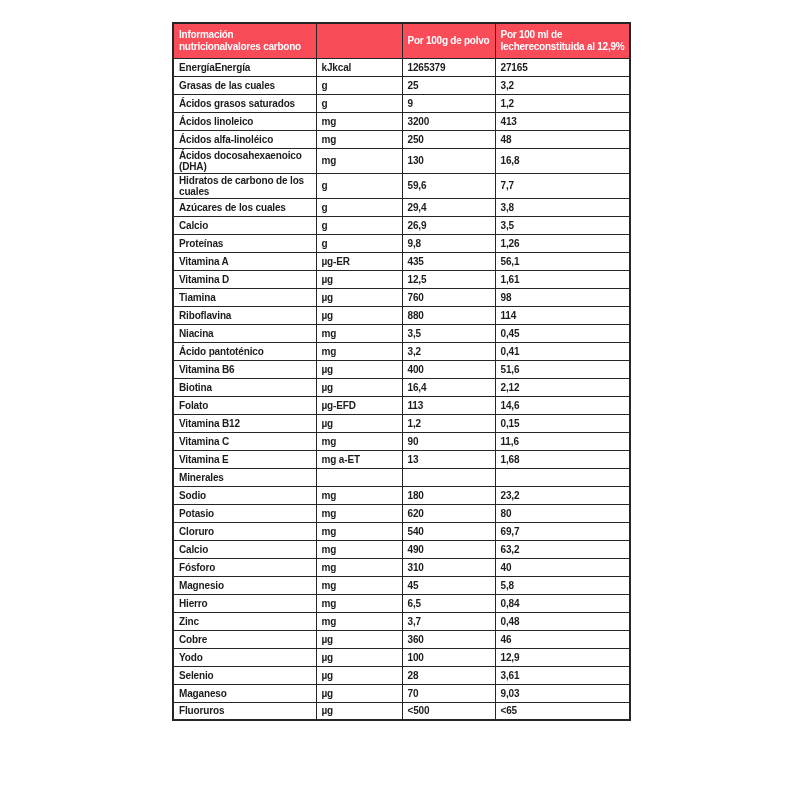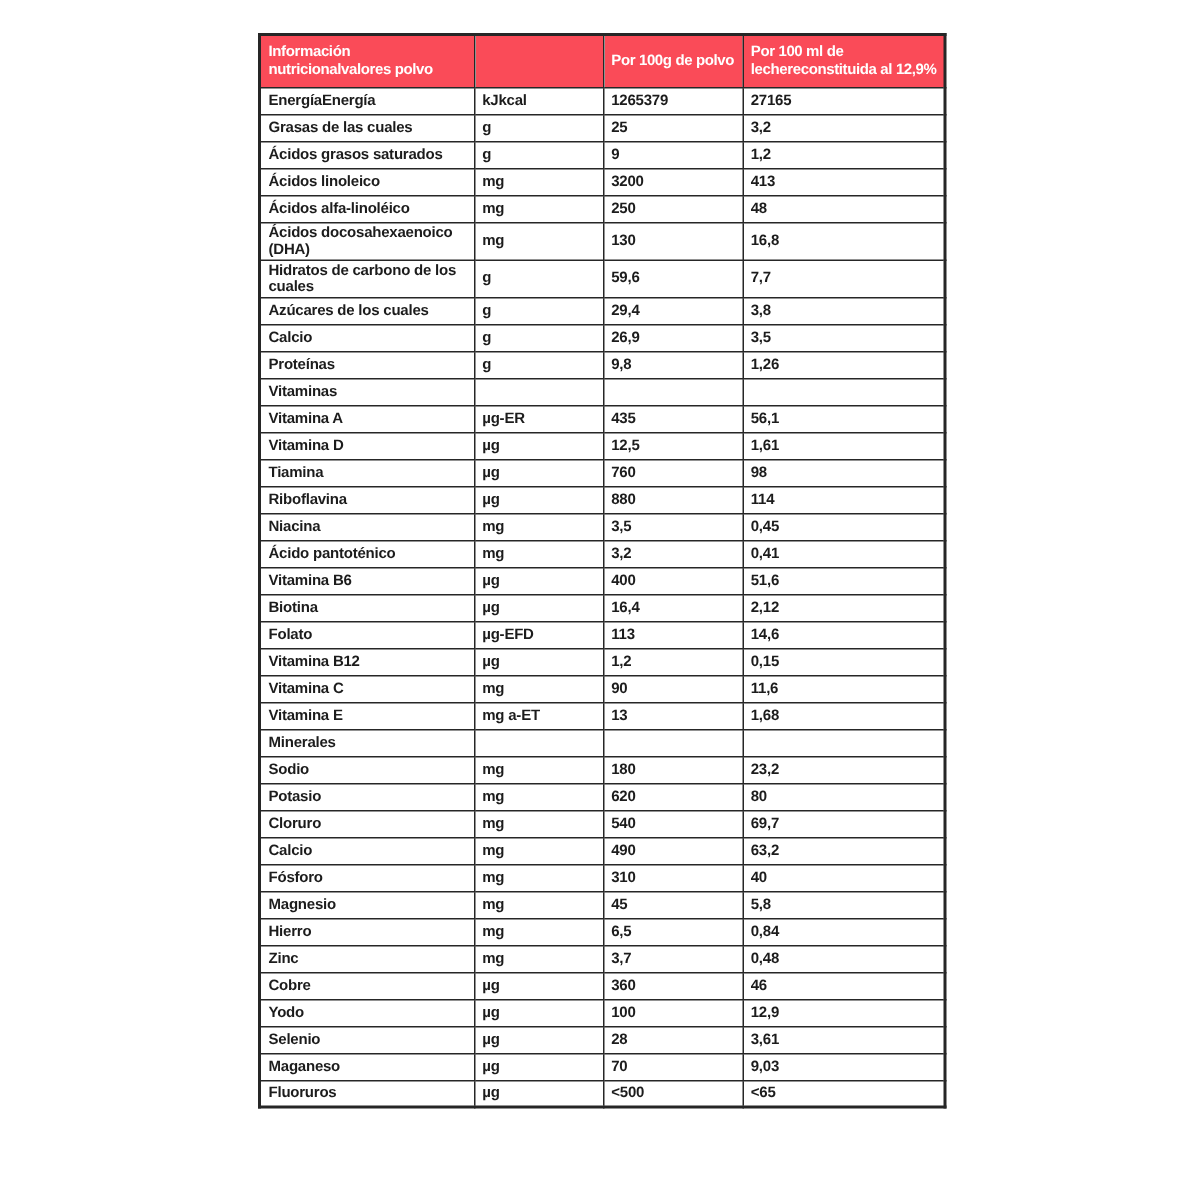--- a/index.html
+++ b/index.html
@@ -65,7 +65,7 @@
       </colgroup>
       <thead>
         <tr>
-          <th>Información nutricionalvalores polvo</th>
+          <th>Información nutricionalvalores carbono</th>
           <th></th>
           <th>Por 100g de polvo</th>
           <th>Por 100 ml de lechereconstituida al 12,9%</th>

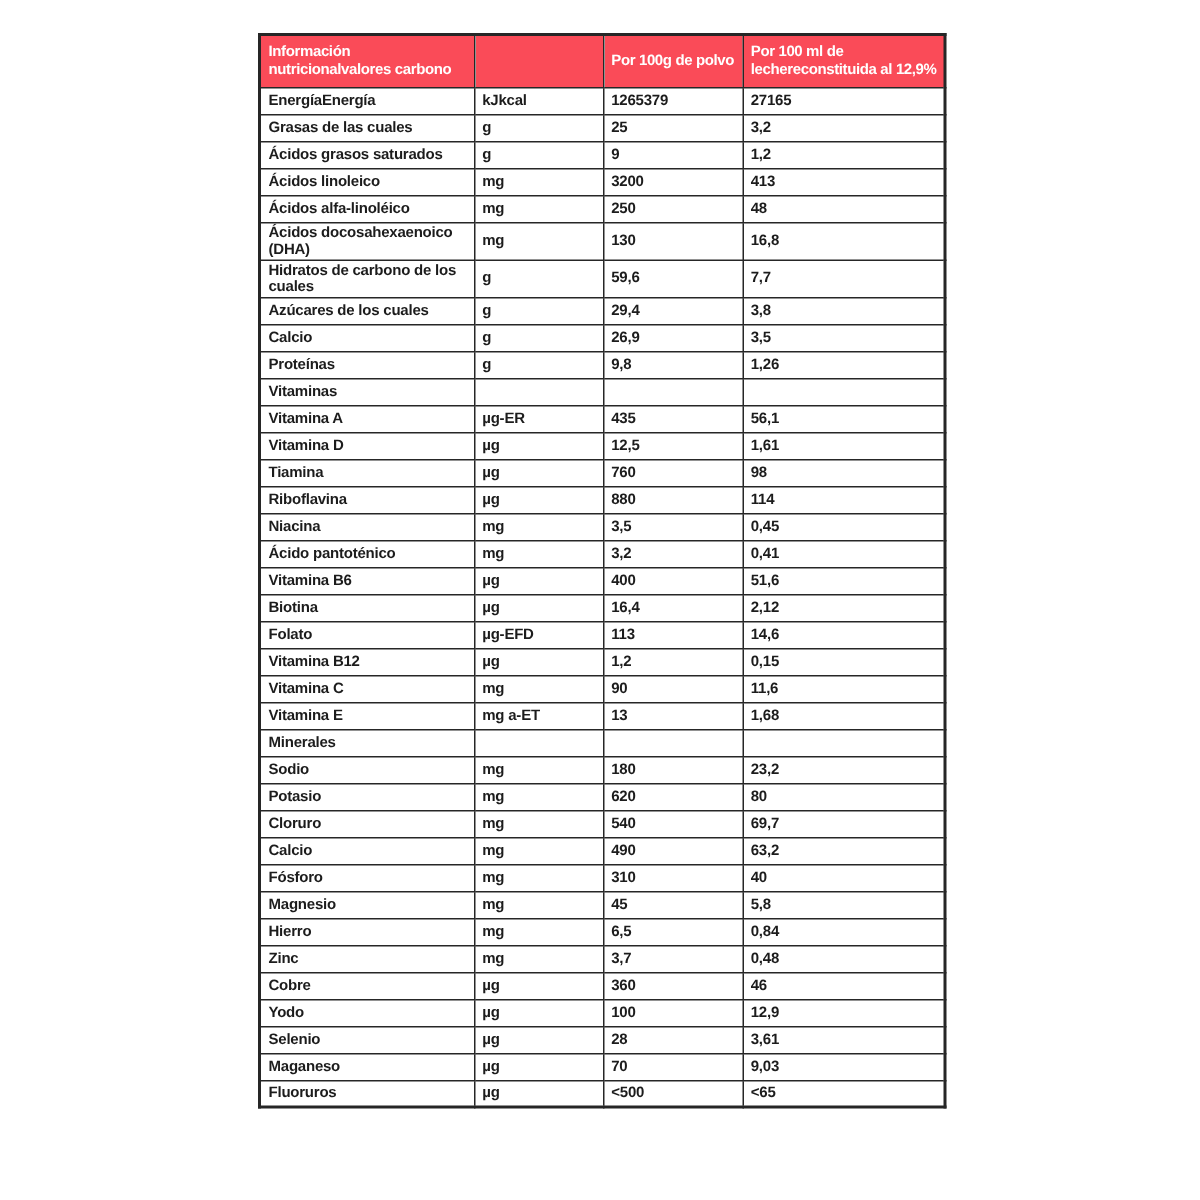--- a/index.html
+++ b/index.html
@@ -133,12 +133,6 @@
             <td>1,26</td>
           </tr>
           <tr>
-            <td>Vitaminas</td>
-            <td></td>
-            <td></td>
-            <td></td>
-          </tr>
-          <tr>
             <td>Vitamina A</td>
             <td>µg-ER</td>
             <td>435</td>

